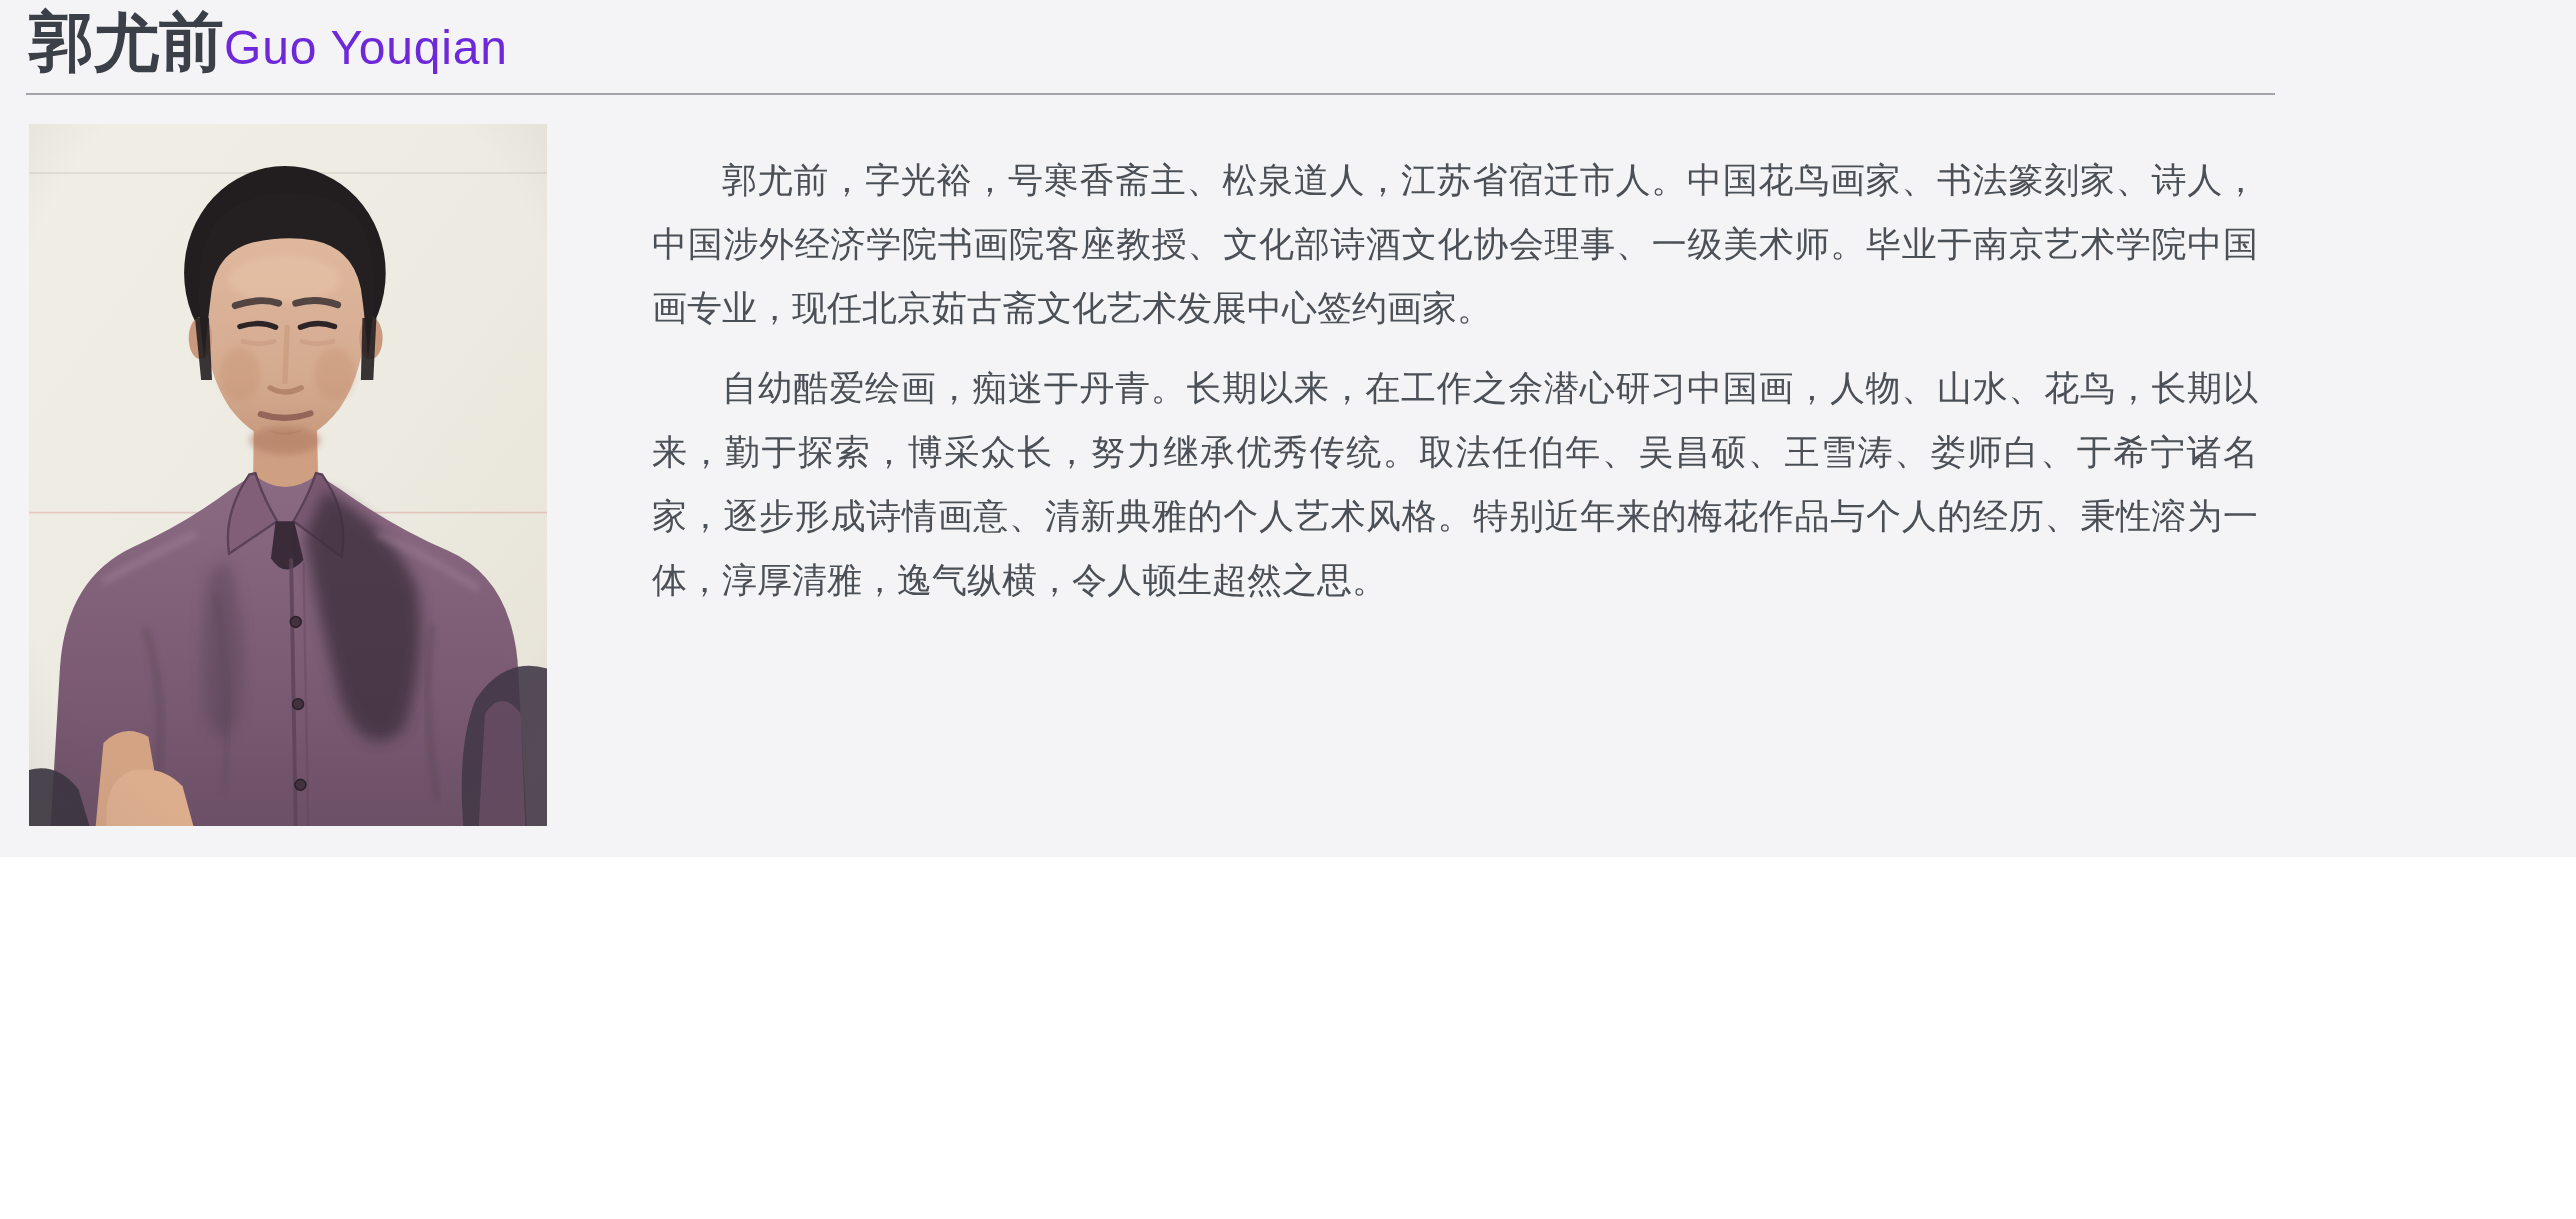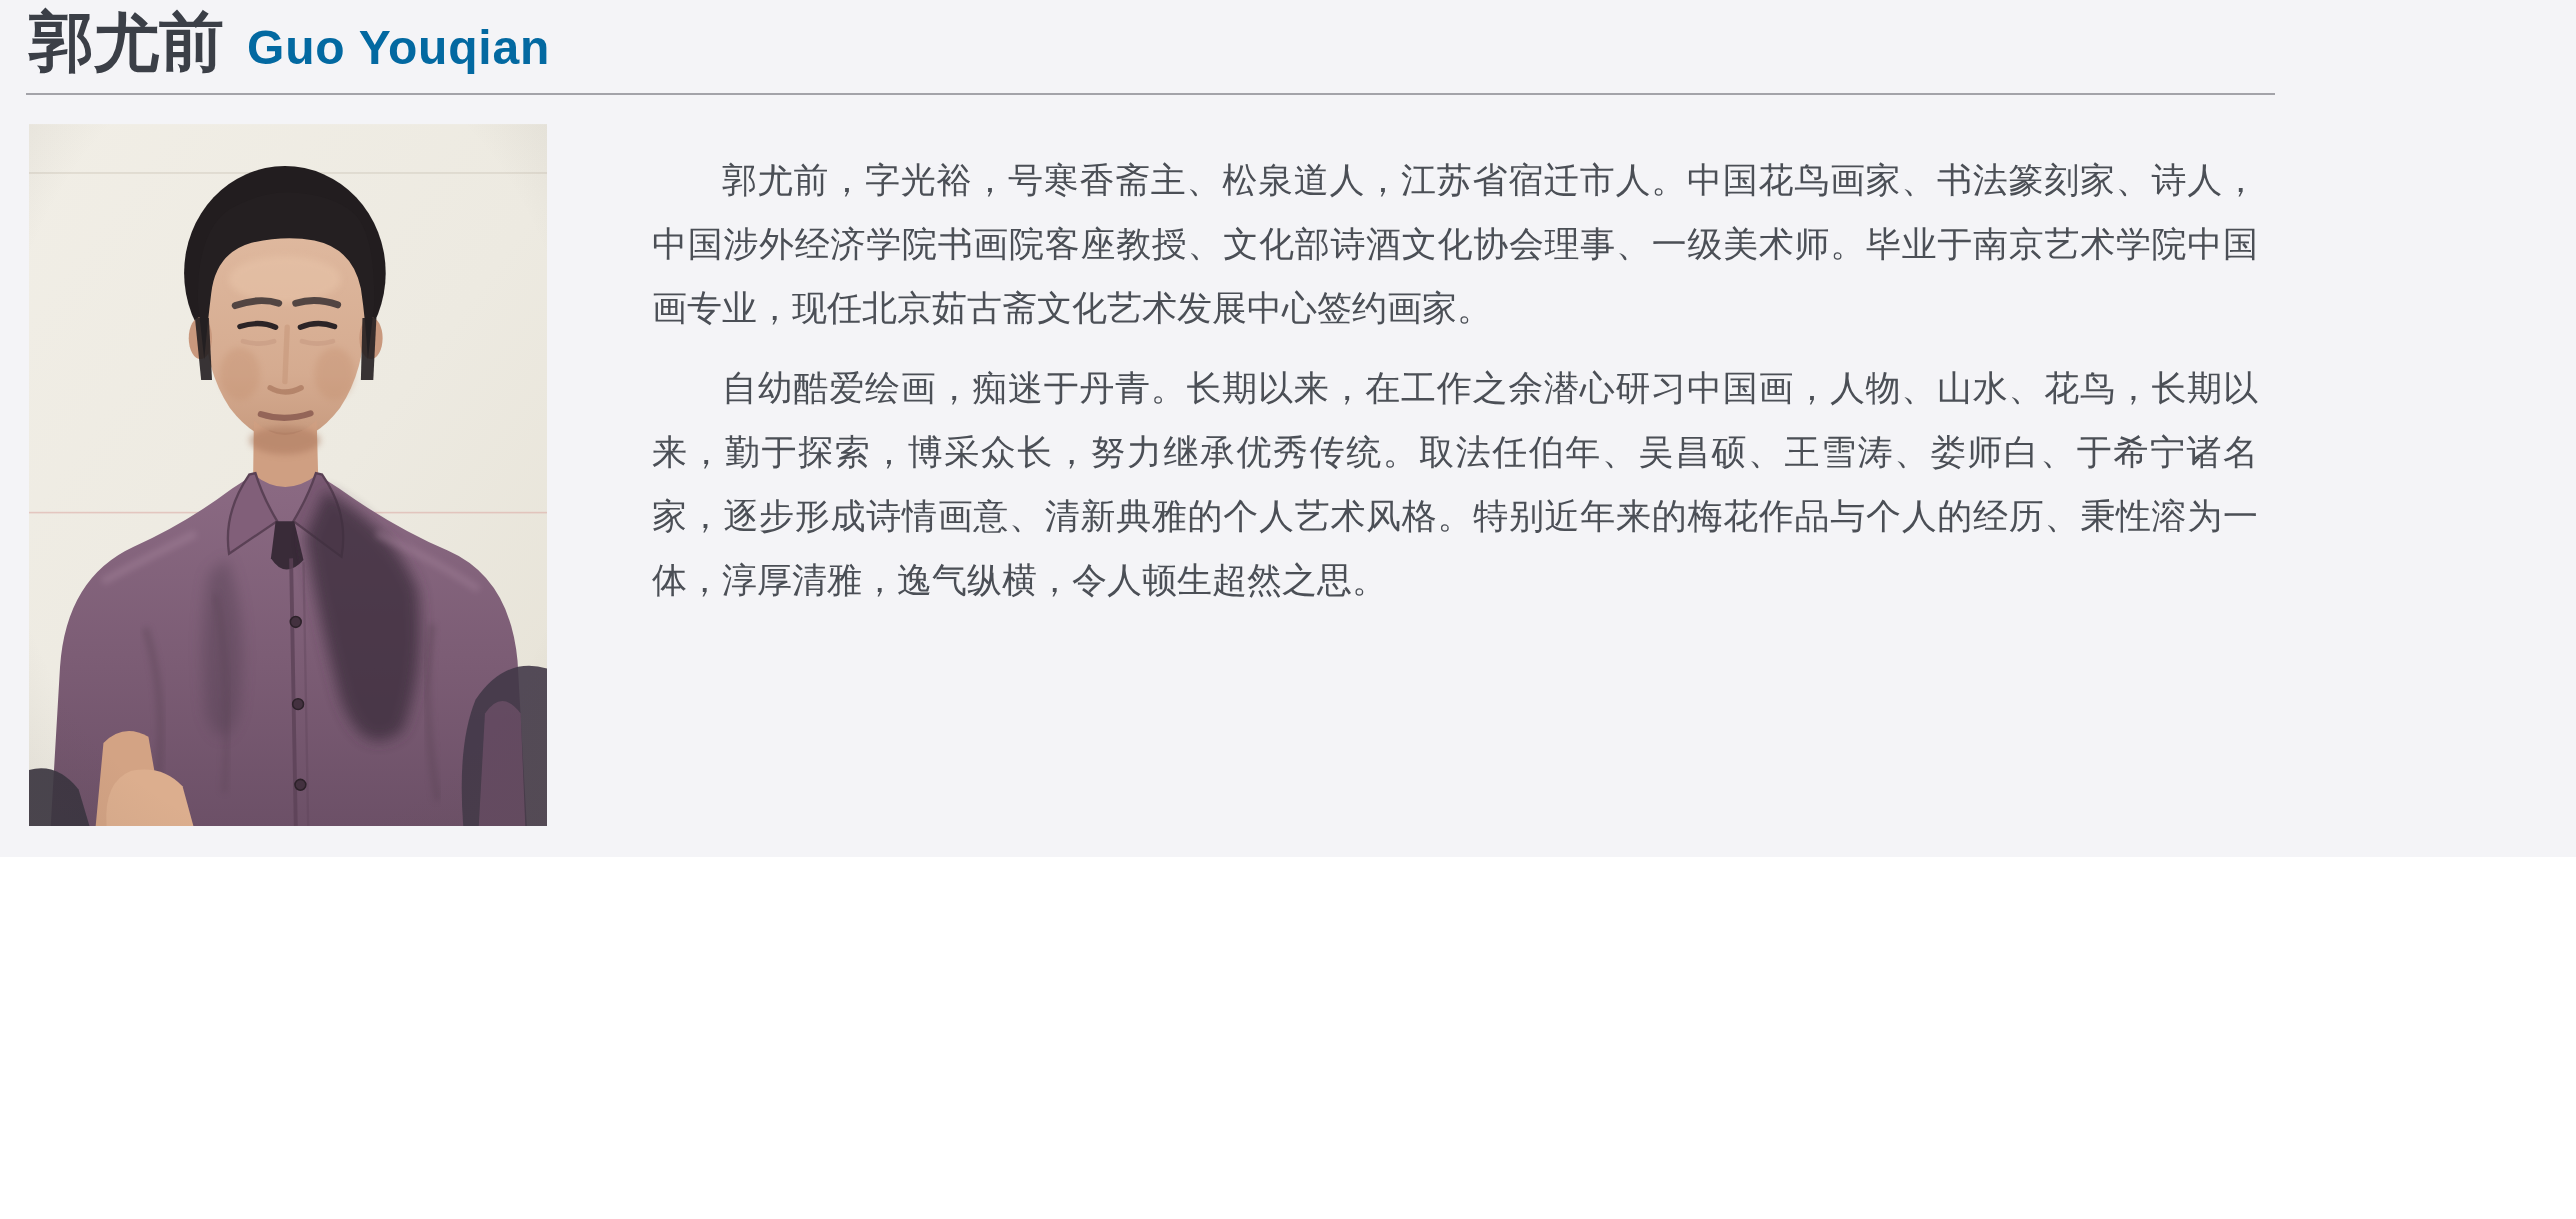--- a/index.html
+++ b/index.html
@@ -29,7 +29,6 @@
     height: 93px;
     display: flex;
     align-items: baseline;
-    gap: 23px;
     white-space: nowrap;
   }
   .name-cn {

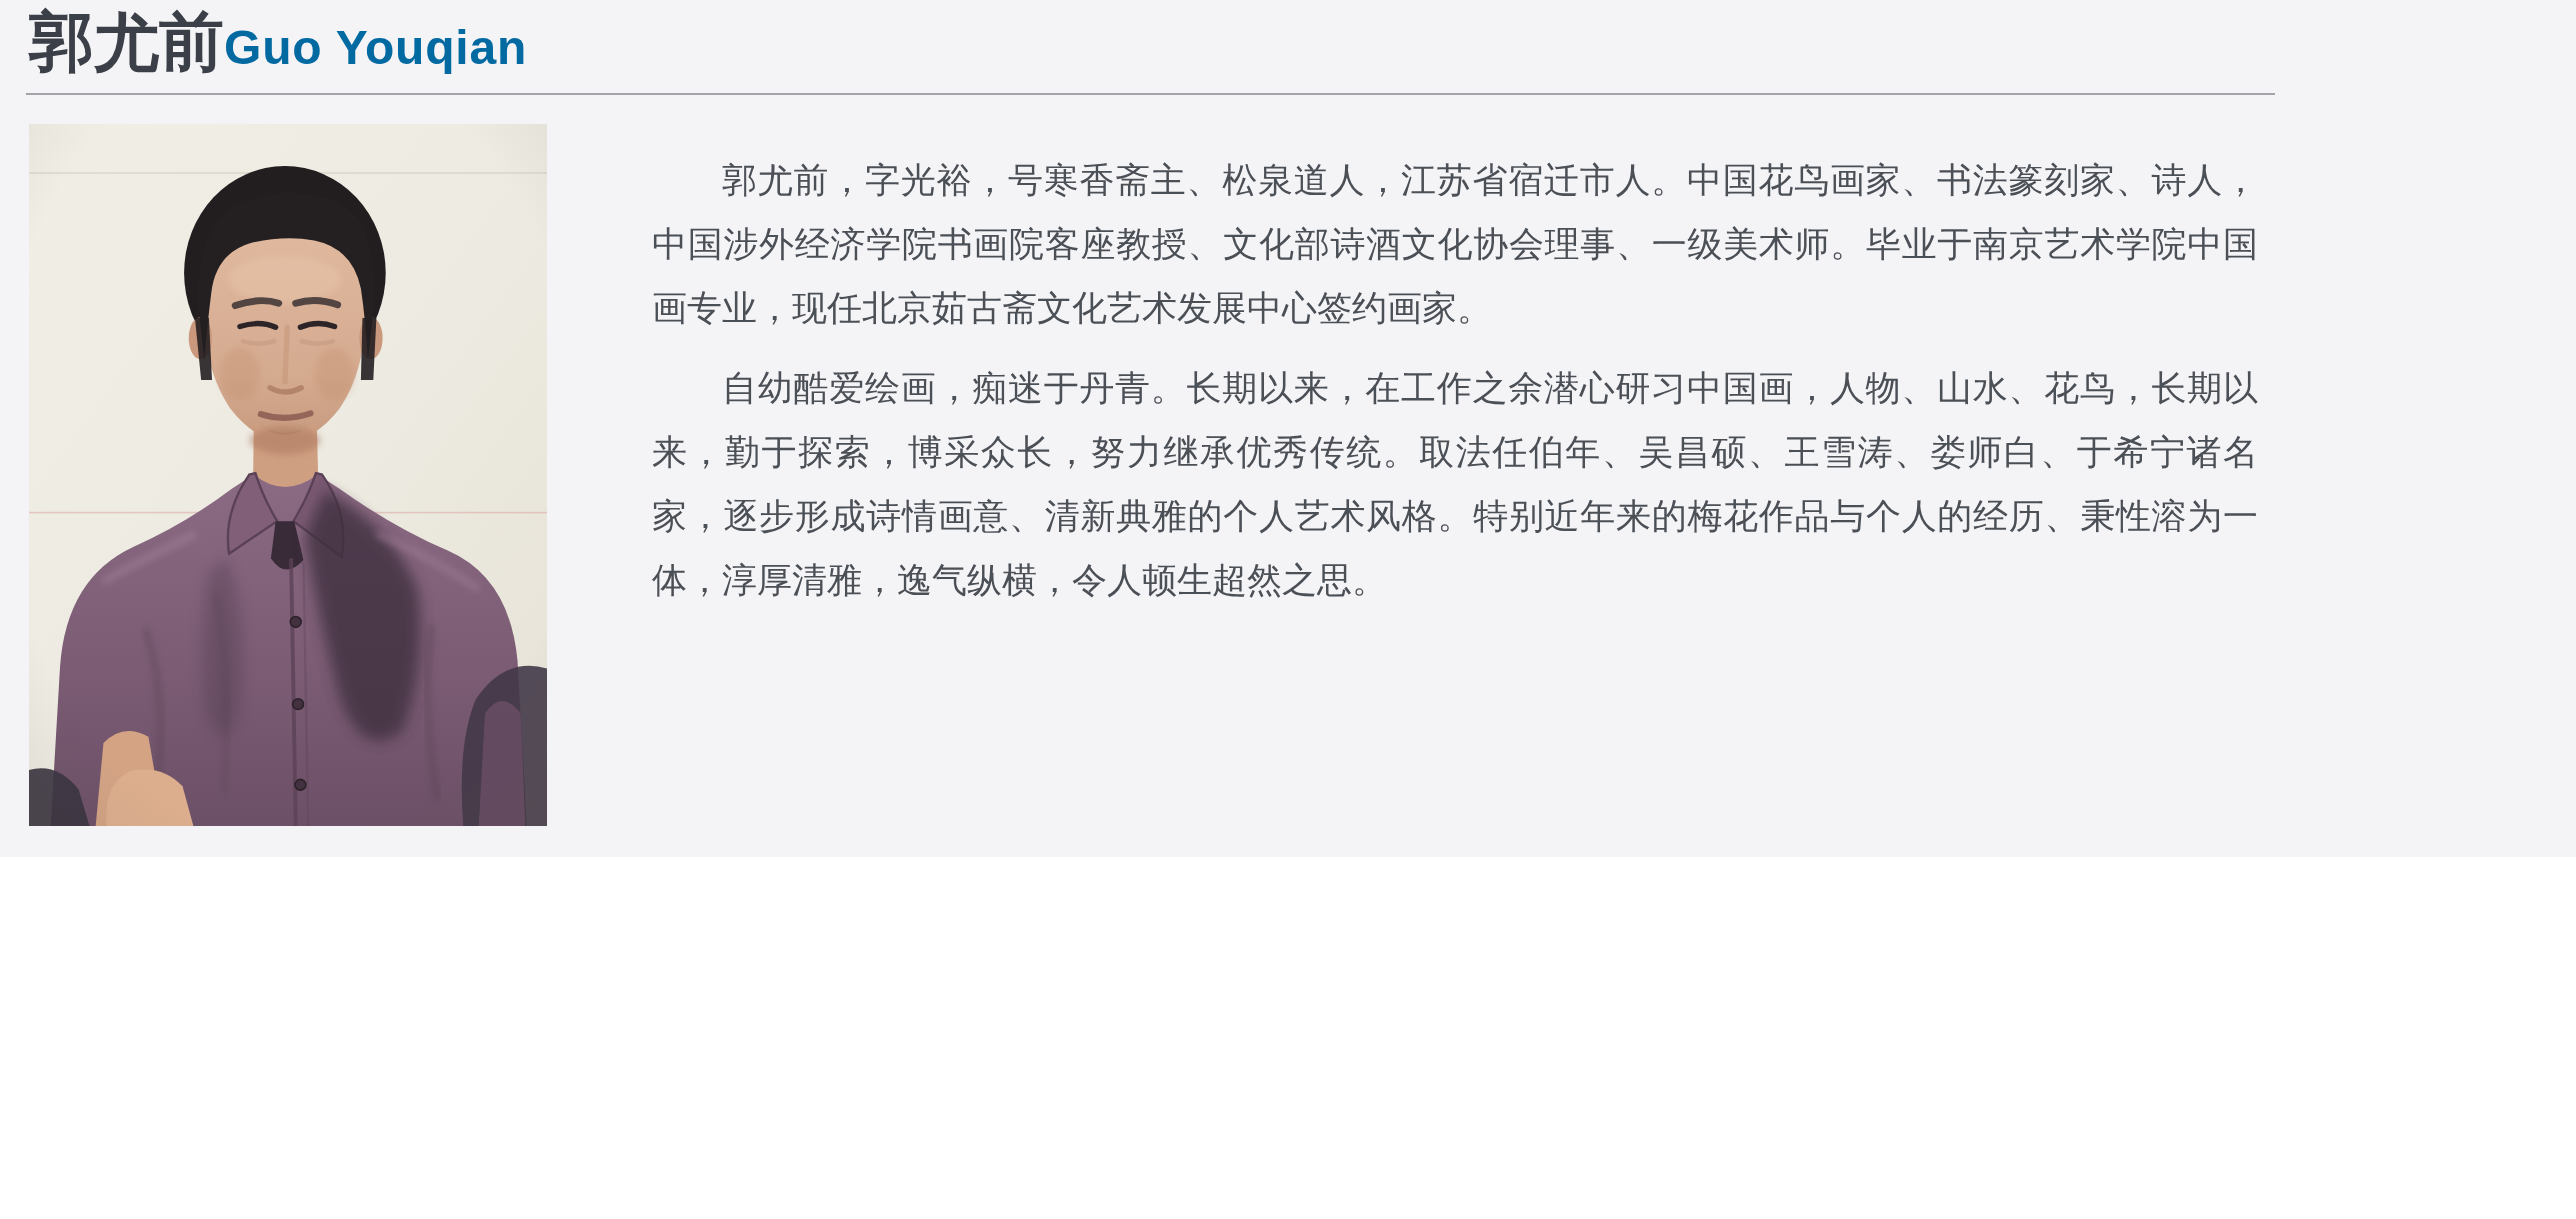--- a/index.html
+++ b/index.html
@@ -41,8 +41,8 @@
   .name-en {
     font-size: 48px;
     line-height: 48px;
-    font-weight: 700;
-    color: #0369a1;
+    font-weight: 400;
+    color: #6d28d9;
     letter-spacing: 0.8px;
   }
   .header-rule {

